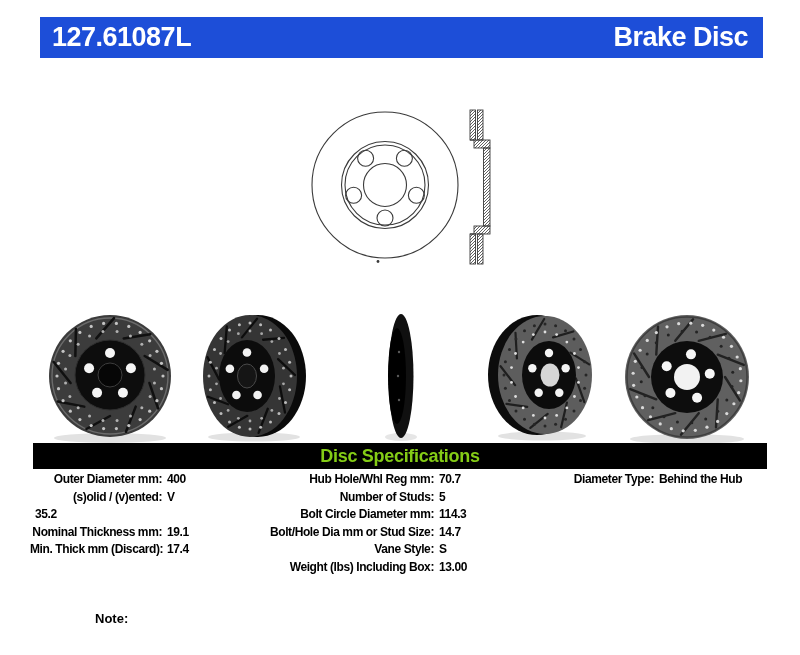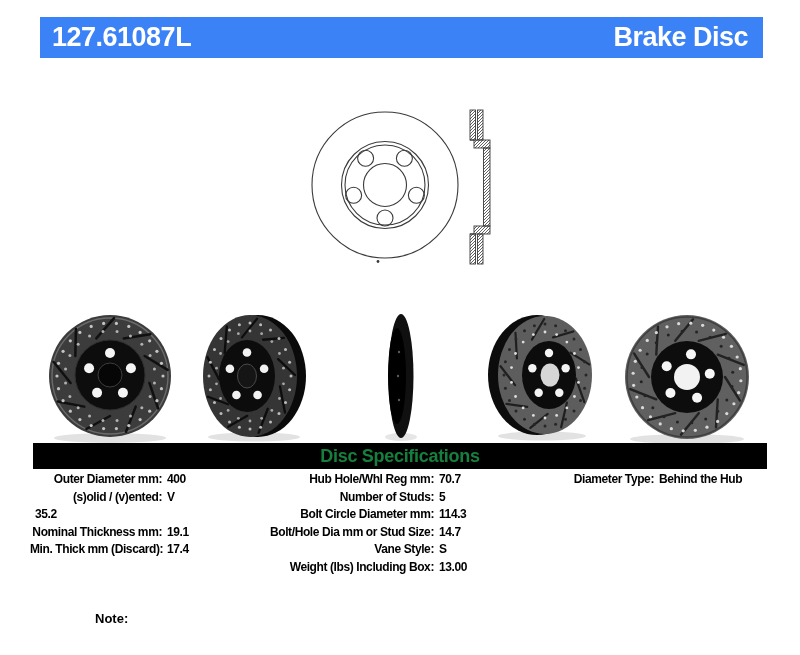--- a/index.html
+++ b/index.html
@@ -10,7 +10,7 @@
   .abs{position:absolute;}
   
   .header-bar{
-    left:40px;top:17px;width:723px;height:41px;background:#3b82f6;
+    left:40px;top:17px;width:723px;height:41px;background:#1d4ed8;
     display:flex;align-items:center;justify-content:space-between;
     padding:0 15px 0 12px;box-sizing:border-box;z-index:3;
   }

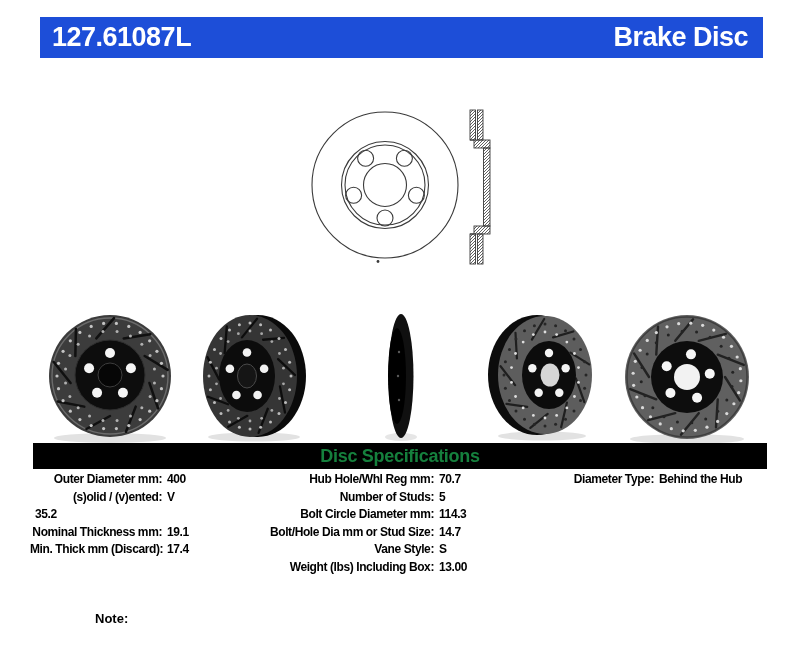--- a/index.html
+++ b/index.html
@@ -24,7 +24,7 @@
     left:33px;top:443px;width:734px;height:26px;background:#000;
     display:flex;align-items:center;justify-content:center;z-index:3;
   }
-  .spec-bar span{color:#15803d;font-weight:bold;font-size:18px;letter-spacing:-0.3px;}
+  .spec-bar span{color:#84cc16;font-weight:bold;font-size:18px;letter-spacing:-0.3px;}
   
   .spec-col{z-index:3;}
   .spec-row{display:flex;height:17.5px;line-height:17.5px;}

